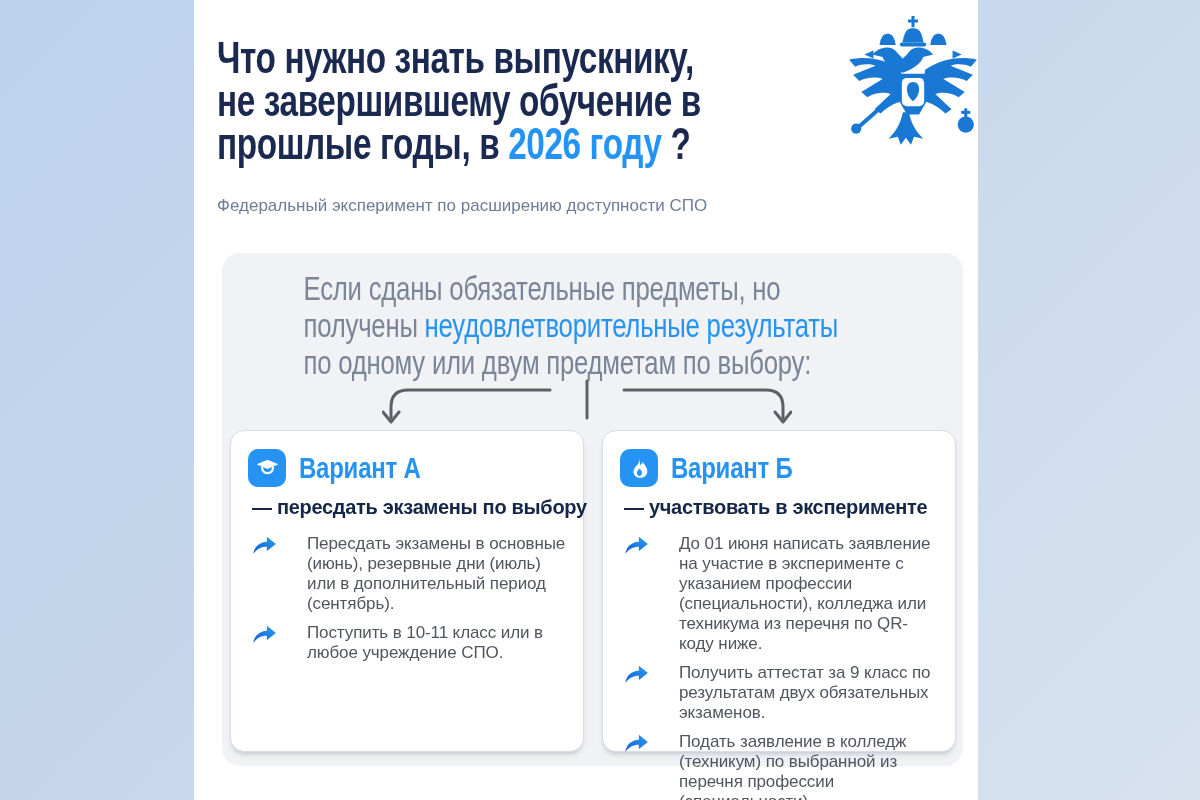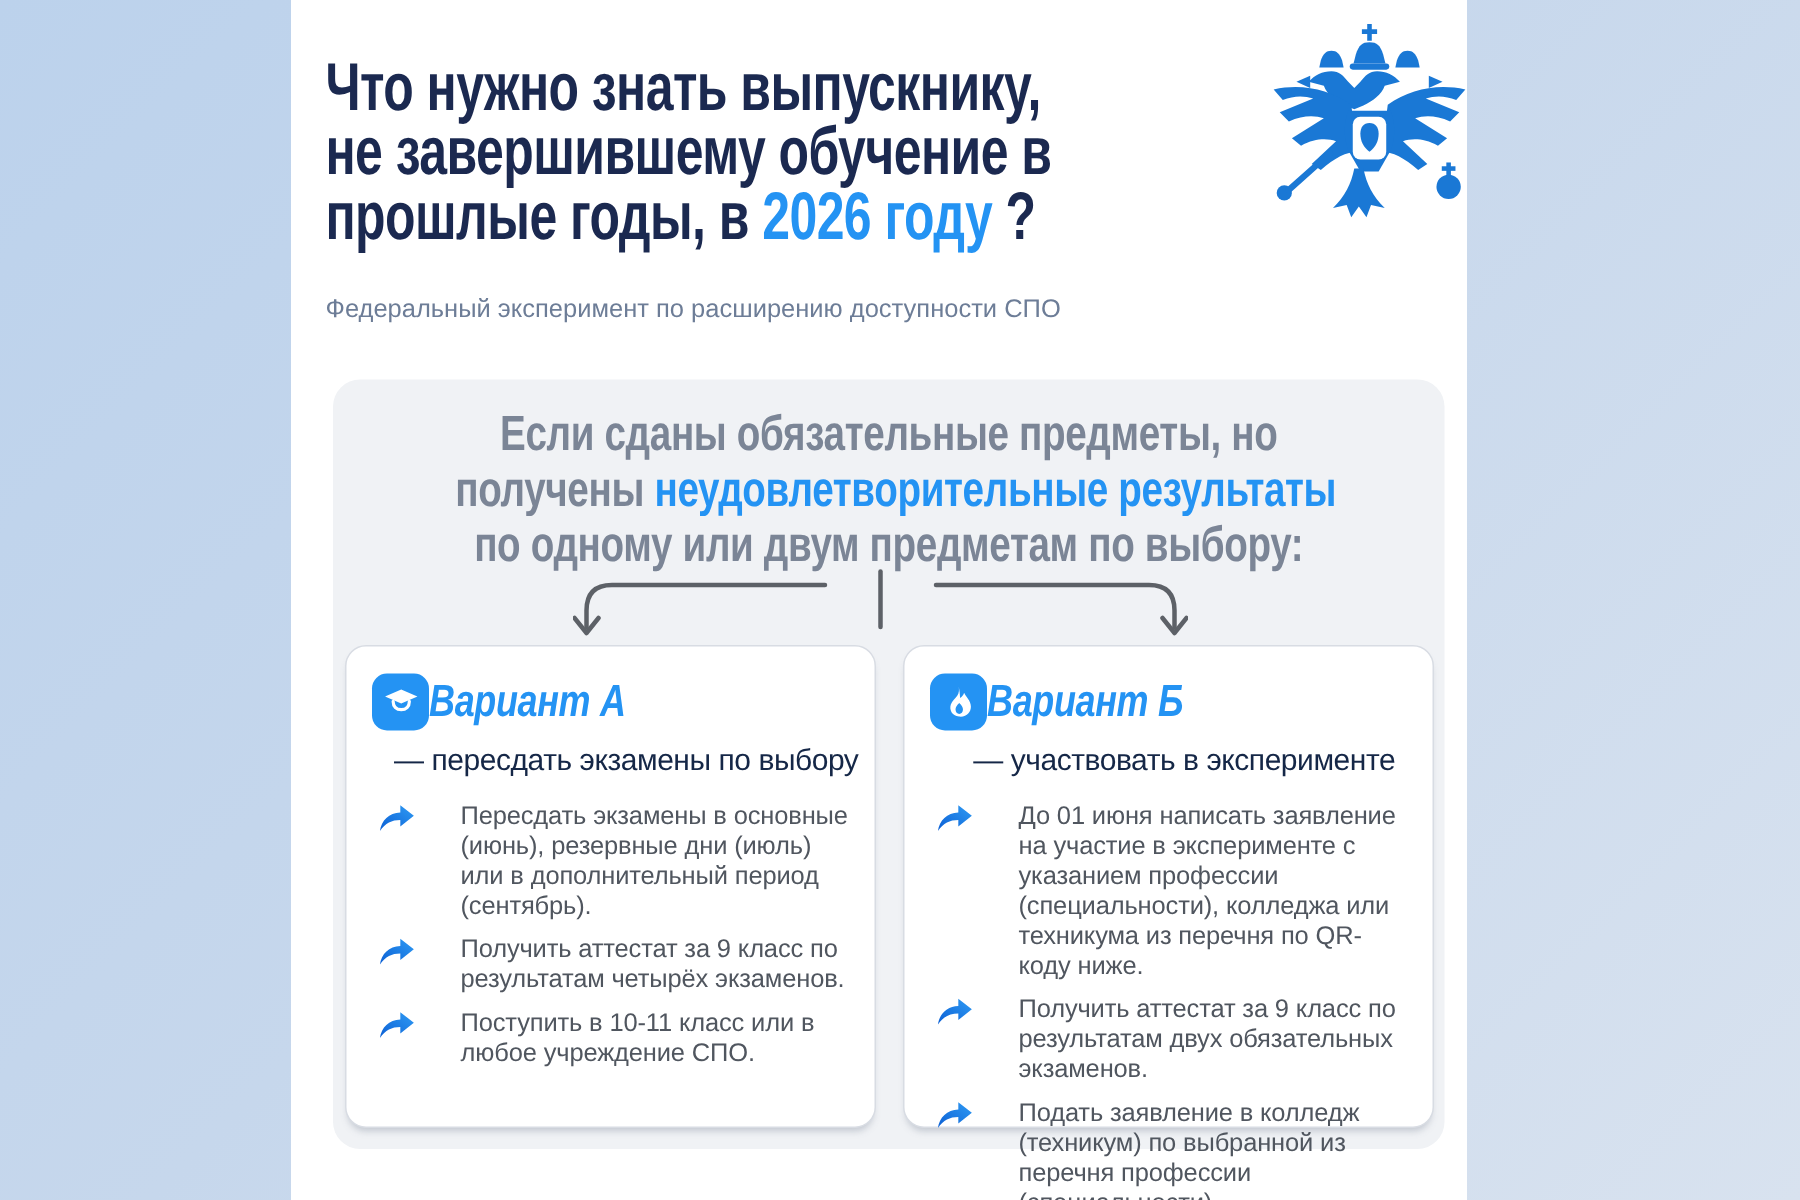--- a/index.html
+++ b/index.html
@@ -22,7 +22,7 @@
   .info-panel{position:absolute;left:28px;top:253px;width:741px;height:513px;
               background:#f0f2f5;border-radius:18px;}
   .panel-heading{position:absolute;left:0;top:17px;width:741px;color:#7b8596;
-                 font-weight:700;font-size:33px;line-height:37px;text-align:center;}
+                 font-weight:400;font-size:33px;line-height:37px;}
   .panel-heading .cond-c{display:block;white-space:nowrap;transform:scaleX(.78);
                          transform-origin:50% 50%;letter-spacing:-.3px;}
 

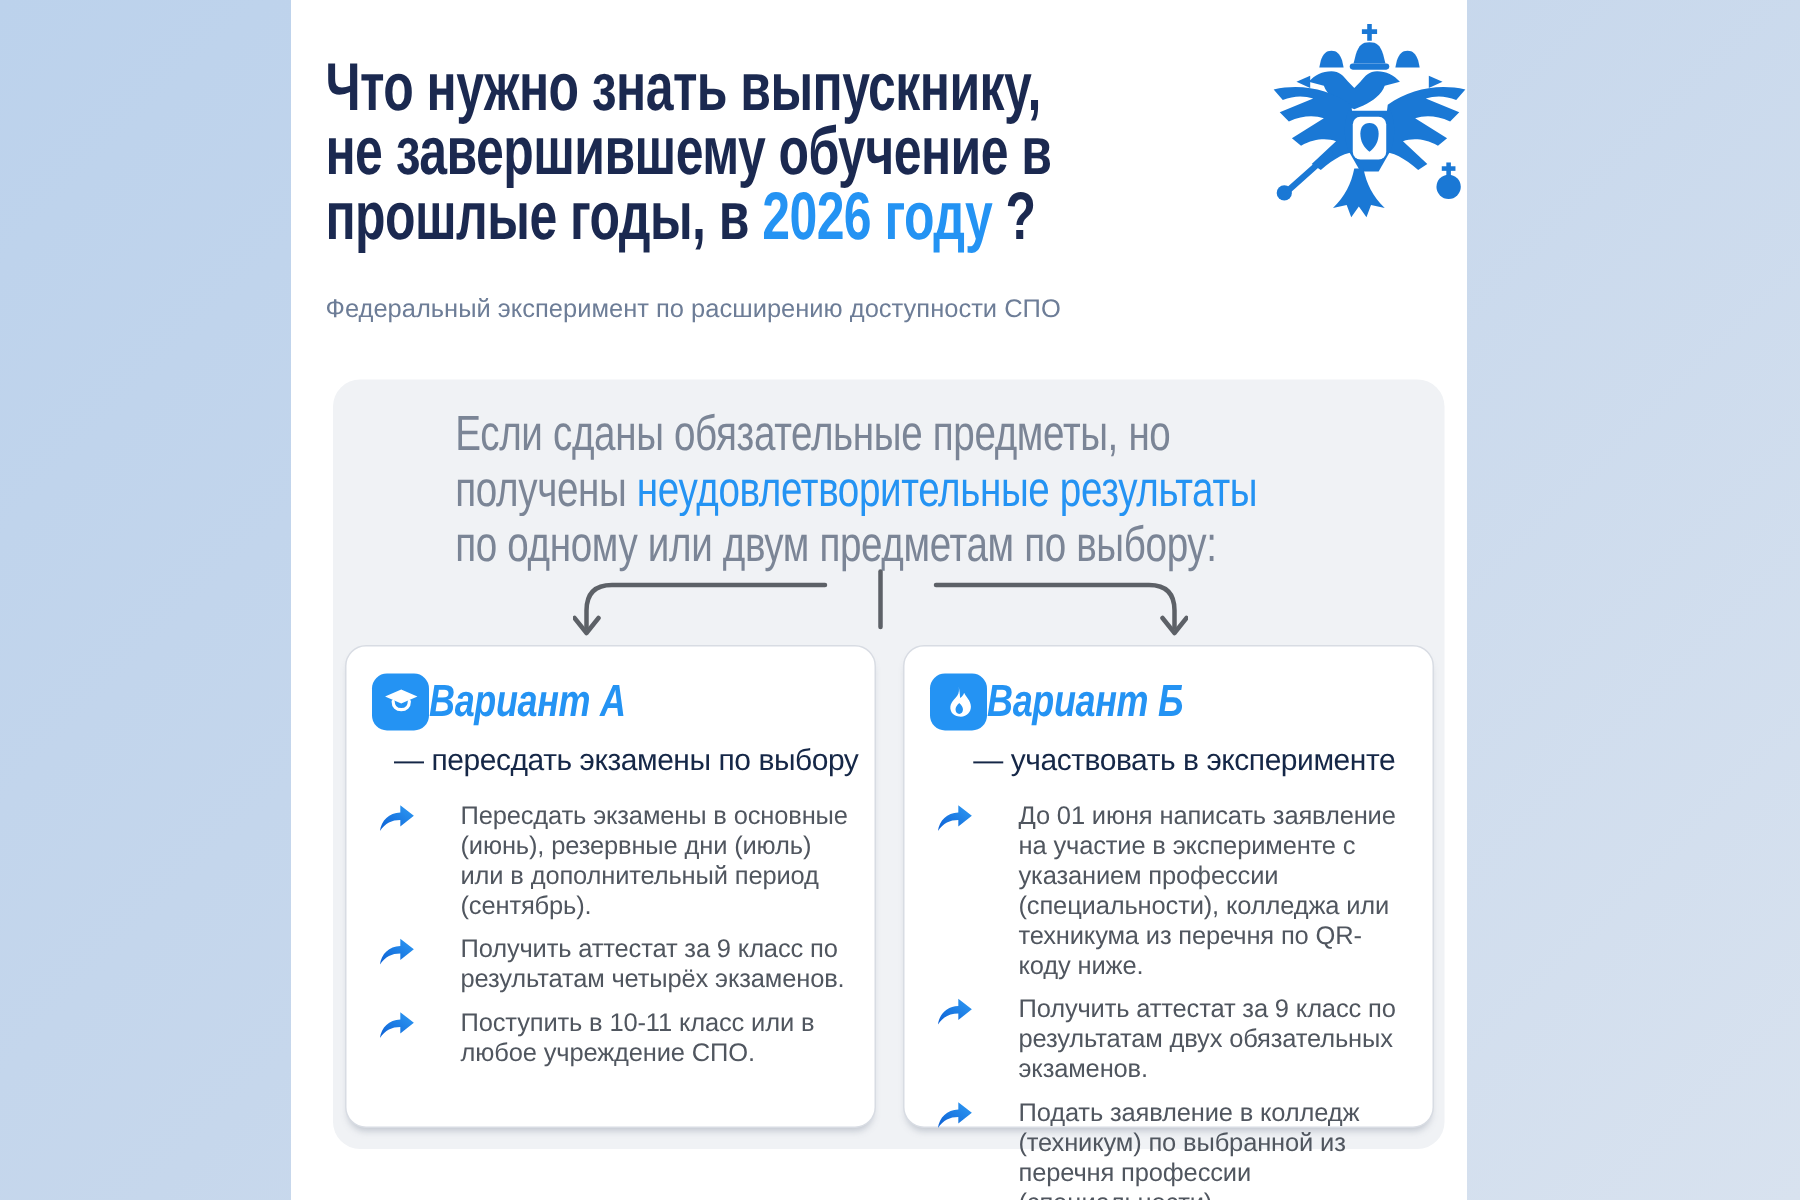--- a/index.html
+++ b/index.html
@@ -35,7 +35,7 @@
         box-shadow:0 4px 5px -2px rgba(110,120,140,.35);}
   .card-a{left:8px;}
   .card-b{left:369px;margin-left:11px;}
-  .card-head{display:flex;align-items:center;padding:18px 0 0 17px;font-style:italic;}
+  .card-head{display:flex;align-items:center;gap:13px;padding:18px 0 0 17px;}
   .badge{width:38px;height:38px;border-radius:10px;background:#2493f3;flex:0 0 auto;
          display:flex;align-items:center;justify-content:center;}
   .badge svg{width:27px;height:27px;}

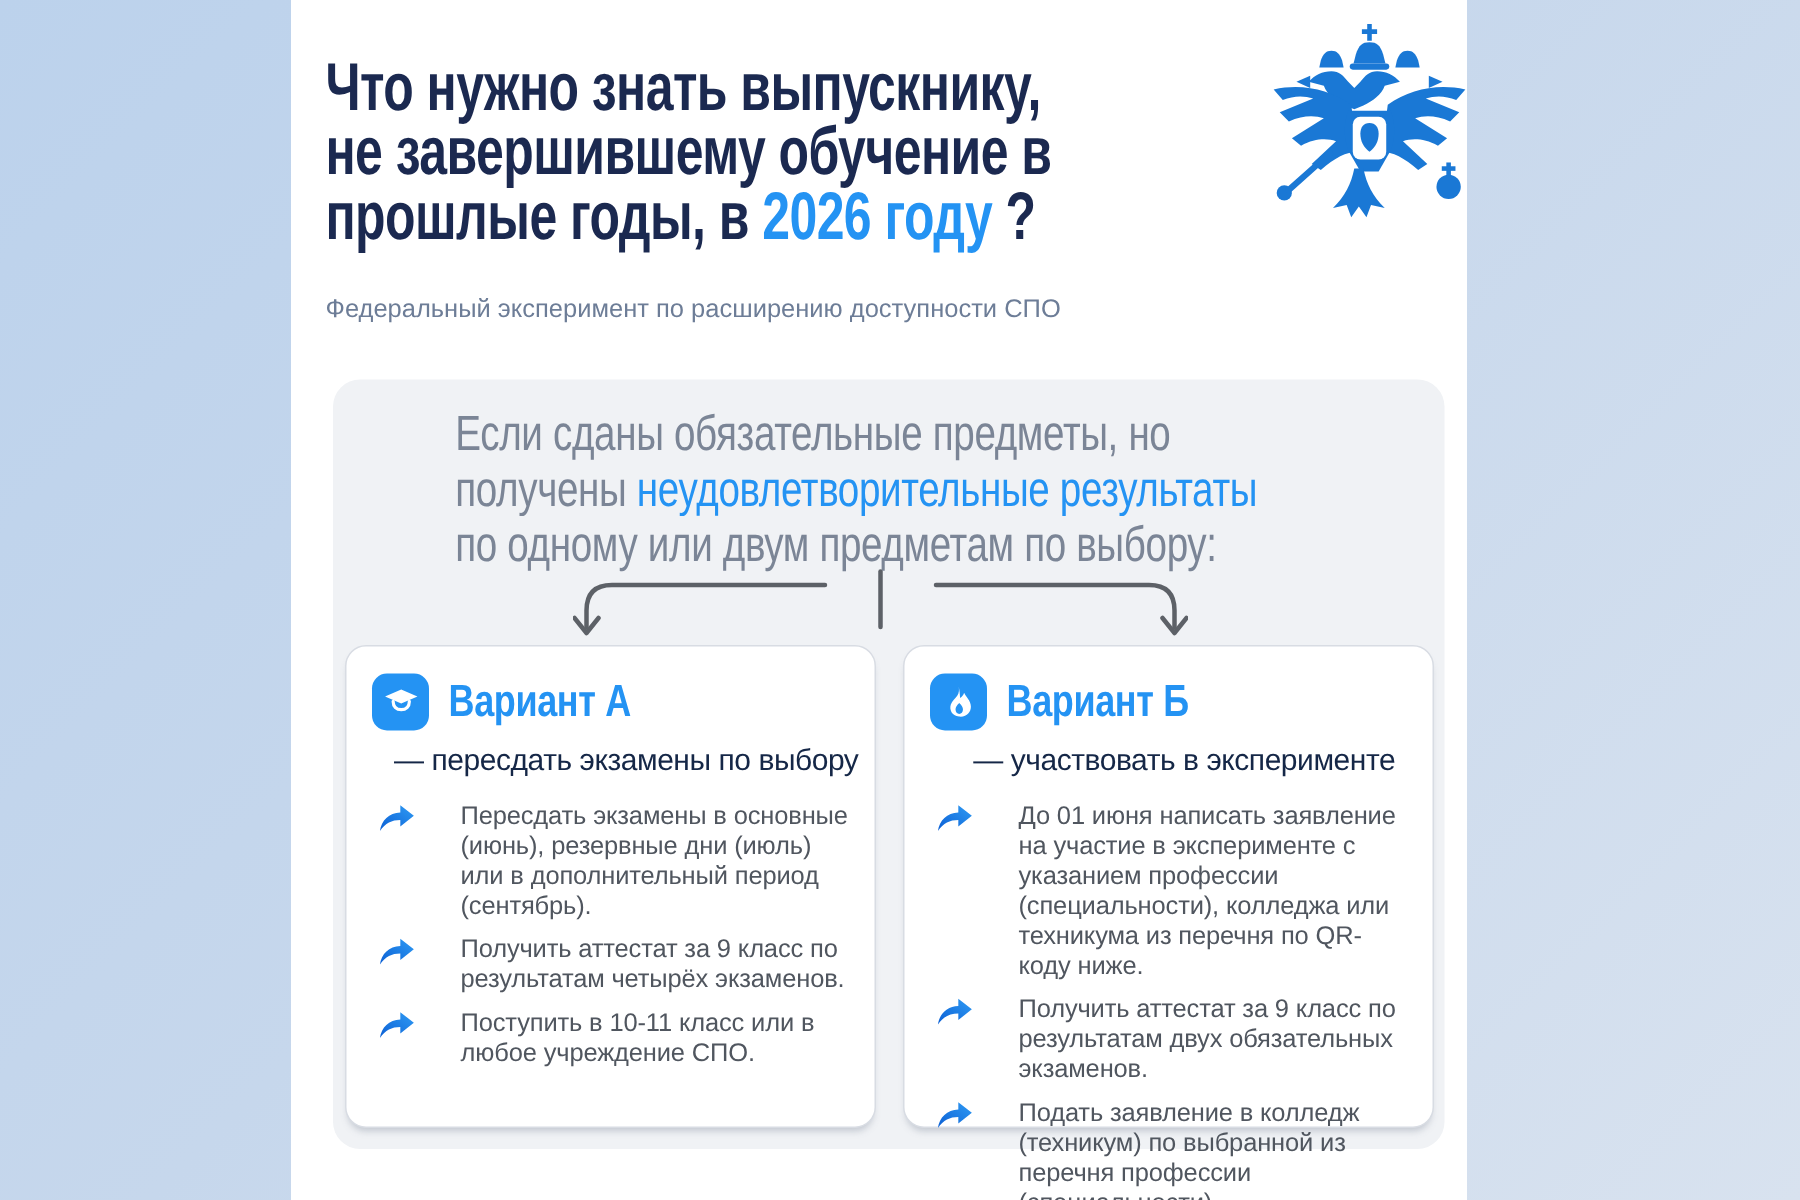--- a/index.html
+++ b/index.html
@@ -41,8 +41,8 @@
   .badge svg{width:27px;height:27px;}
   .card-title{color:#2493f3;font-weight:700;font-size:30px;white-space:nowrap;
               transform:scaleX(.8);transform-origin:0 50%;letter-spacing:-.3px;}
-  .card-subtitle{margin:9px 0 0 21px;color:#152747;font-weight:400;font-size:20px;
-                 letter-spacing:-.3px;white-space:nowrap;text-align:center;}
+  .card-subtitle{margin:9px 0 0 21px;color:#152747;font-weight:700;font-size:20px;
+                 letter-spacing:-.3px;white-space:nowrap;}
   .bullets{list-style:none;margin:15px 0 0 0;padding:0 14px 0 21px;}
   .bullets li{display:flex;gap:30px;margin-bottom:9px;}
   .b-ico{flex:0 0 auto;width:25px;height:19px;margin-top:2px;}

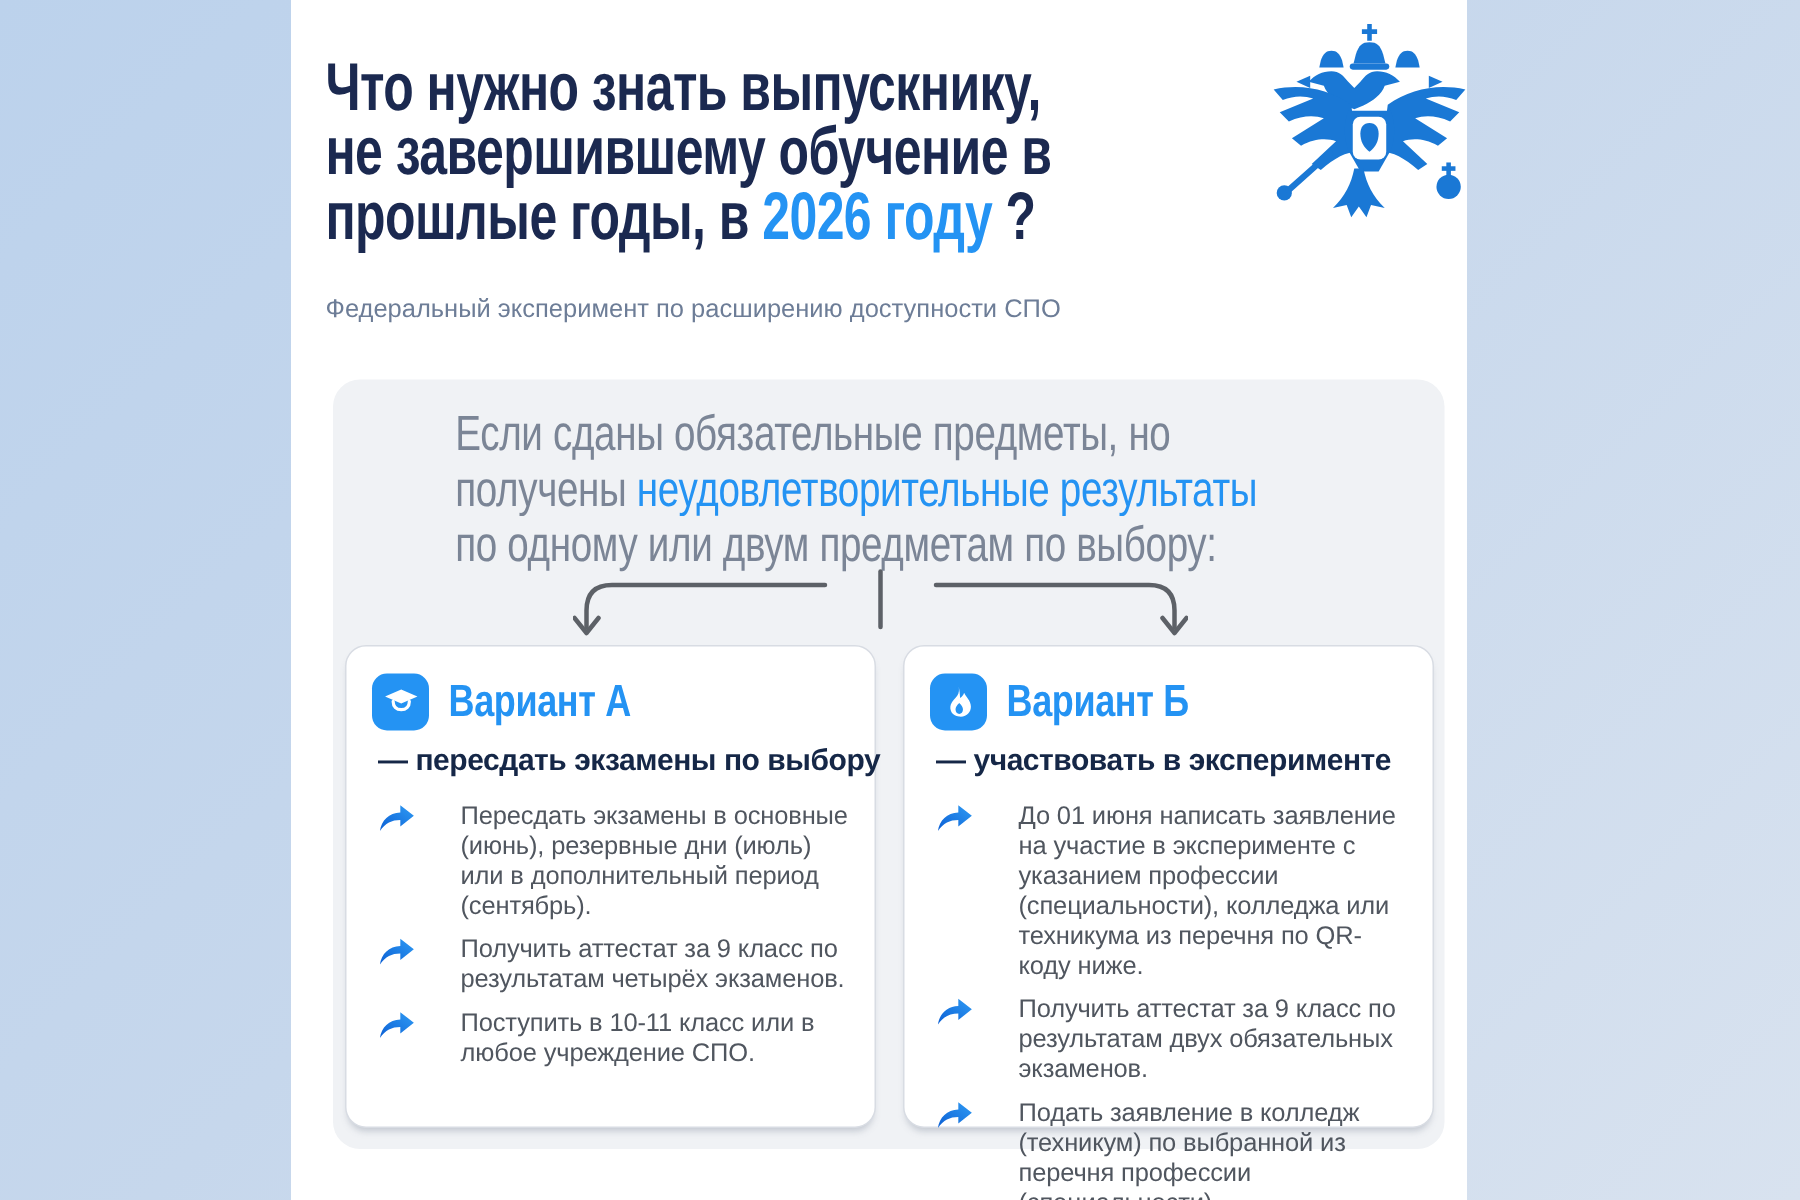--- a/index.html
+++ b/index.html
@@ -135,12 +135,6 @@
             <svg class="b-ico" viewBox="0 0 26 20">
                 <path fill="url(#arrGrad)" d="M15.5 .8 25 8.3 15.5 15.8 15.5 11.2 C9.5 11.2 5 13.4 1.2 19 C2.2 11.4 7.6 6.4 15.5 6 Z"></path>
               </svg>
-            <span class="b-txt">Получить аттестат за 9 класс по результатам четырёх экзаменов.</span>
-          </li>
-          <li>
-            <svg class="b-ico" viewBox="0 0 26 20">
-                <path fill="url(#arrGrad)" d="M15.5 .8 25 8.3 15.5 15.8 15.5 11.2 C9.5 11.2 5 13.4 1.2 19 C2.2 11.4 7.6 6.4 15.5 6 Z"></path>
-              </svg>
             <span class="b-txt">Поступить в 10-11 класс или в любое учреждение СПО.</span>
           </li>
         </ul>

